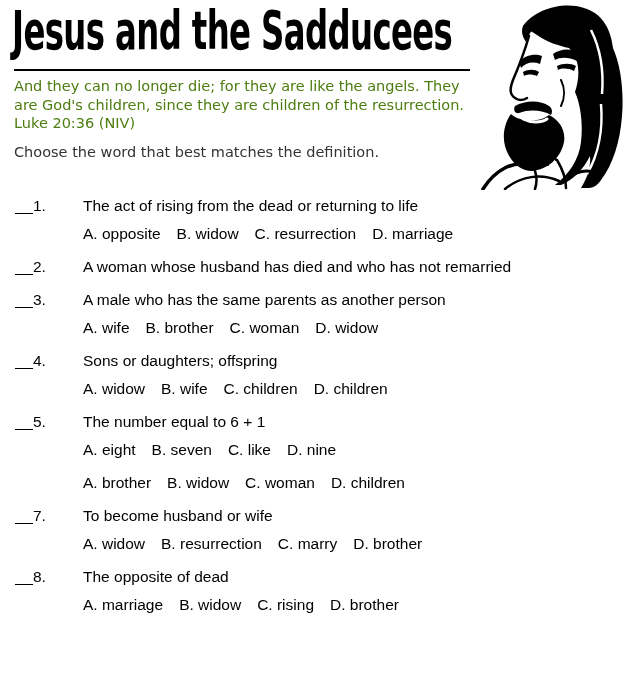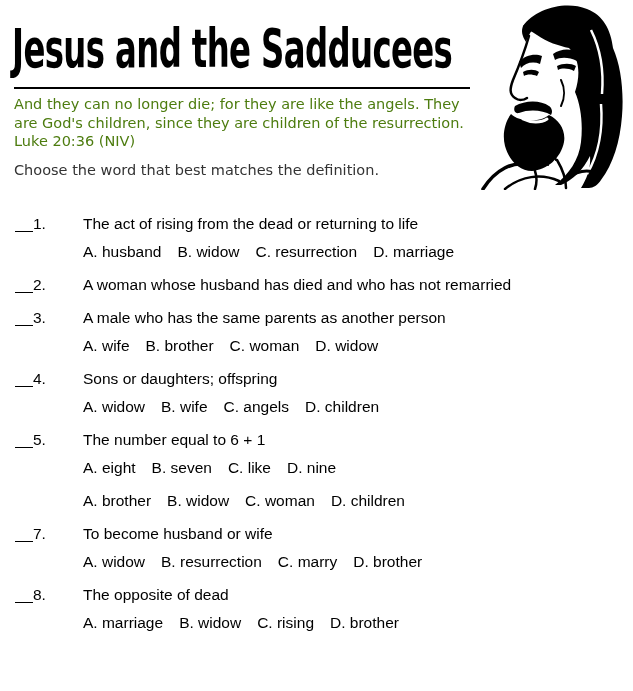--- a/index.html
+++ b/index.html
@@ -14,7 +14,7 @@
   .page { position: relative; width: 633px; height: 691px; }
 
   
-  .header { padding: 20px 0 0 12px; }
+  .header { padding: 2px 0 0 12px; }
   .title {
     font-family: "DejaVu Sans", sans-serif;
     font-weight: bold;

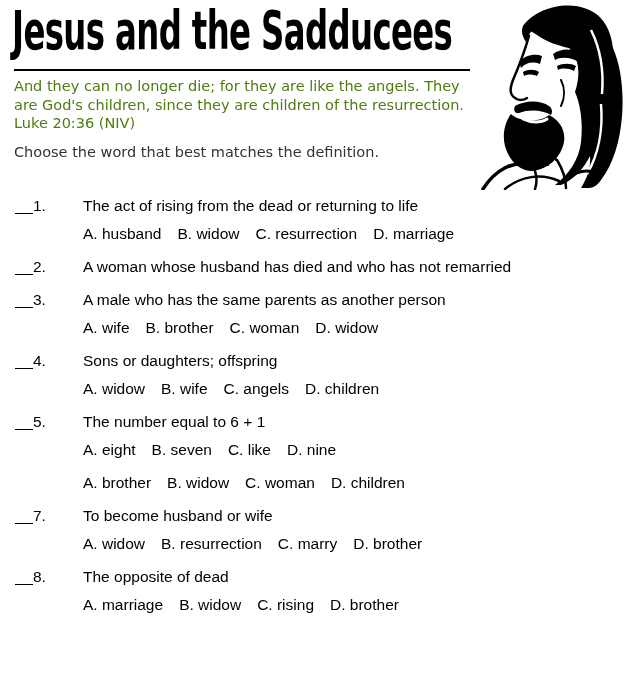--- a/index.html
+++ b/index.html
@@ -131,7 +131,7 @@
         <span class="q-blank"></span><span class="q-num">1.</span><span class="q-text">The act of rising from the dead or returning to life</span>
       </div>
       <div class="q-options">
-        <span class="q-opt">A. husband</span><span class="q-opt">B. widow</span><span class="q-opt">C. resurrection</span><span class="q-opt">D. marriage</span>
+        <span class="q-opt">A. opposite</span><span class="q-opt">B. widow</span><span class="q-opt">C. resurrection</span><span class="q-opt">D. marriage</span>
       </div>
     </div>
 

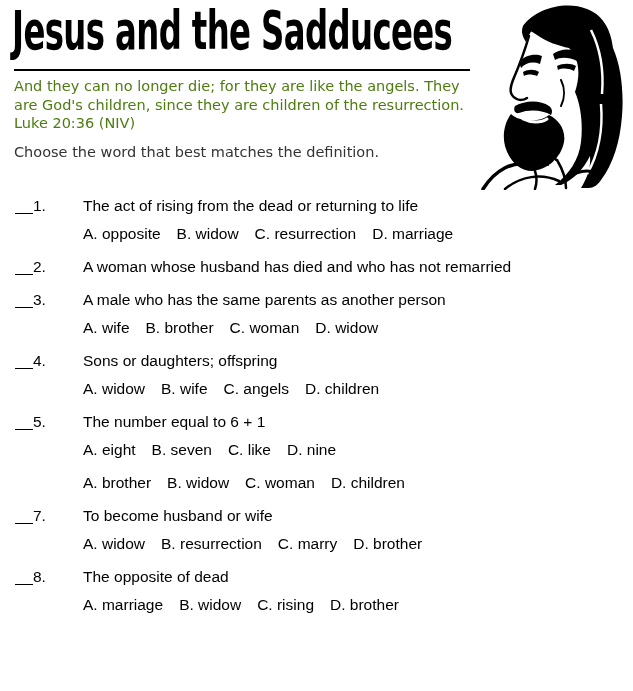--- a/index.html
+++ b/index.html
@@ -155,7 +155,7 @@
         <span class="q-blank"></span><span class="q-num">4.</span><span class="q-text">Sons or daughters; offspring</span>
       </div>
       <div class="q-options">
-        <span class="q-opt">A. widow</span><span class="q-opt">B. wife</span><span class="q-opt">C. angels</span><span class="q-opt">D. children</span>
+        <span class="q-opt">A. widow</span><span class="q-opt">B. wife</span><span class="q-opt">C. children</span><span class="q-opt">D. children</span>
       </div>
     </div>
 

